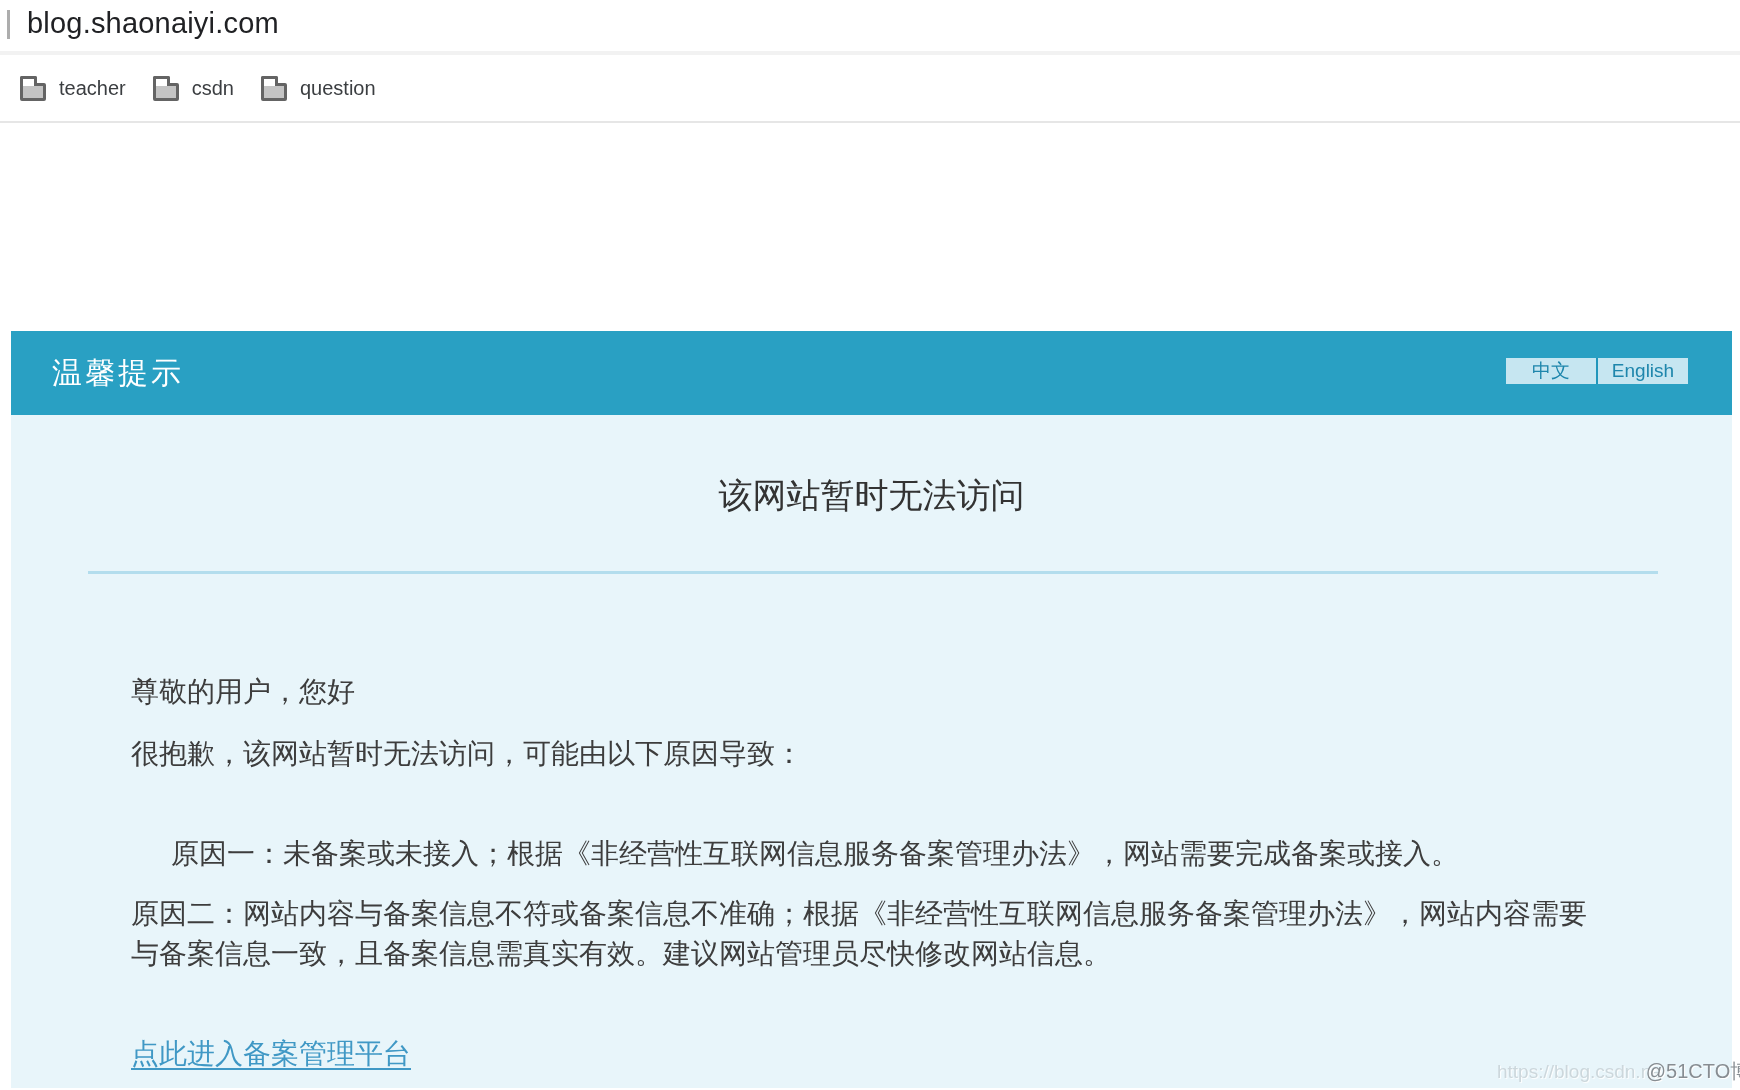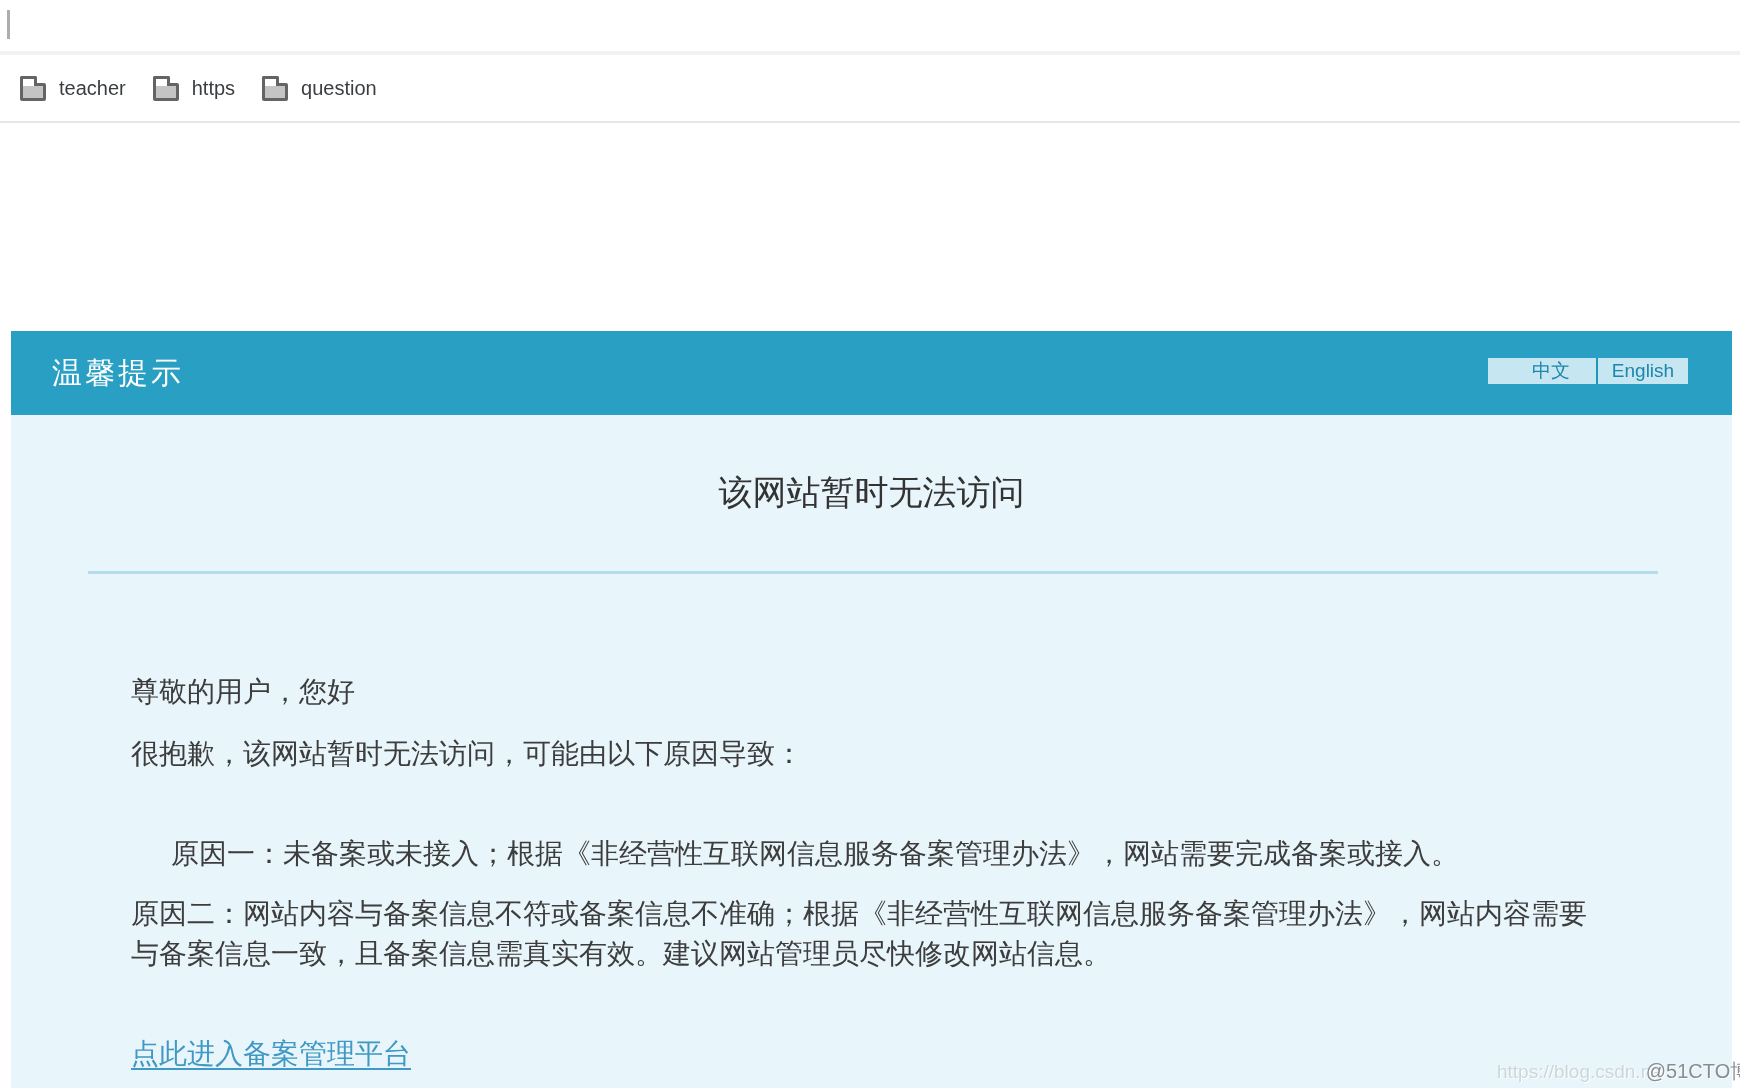--- a/index.html
+++ b/index.html
@@ -97,6 +97,7 @@
 
   <div class="address-bar">
     <div class="addr-caret"></div>
+    <div class="url-text">blog.shaonaiyi.com</div>
   </div>
   <div class="chrome-strip"></div>
 

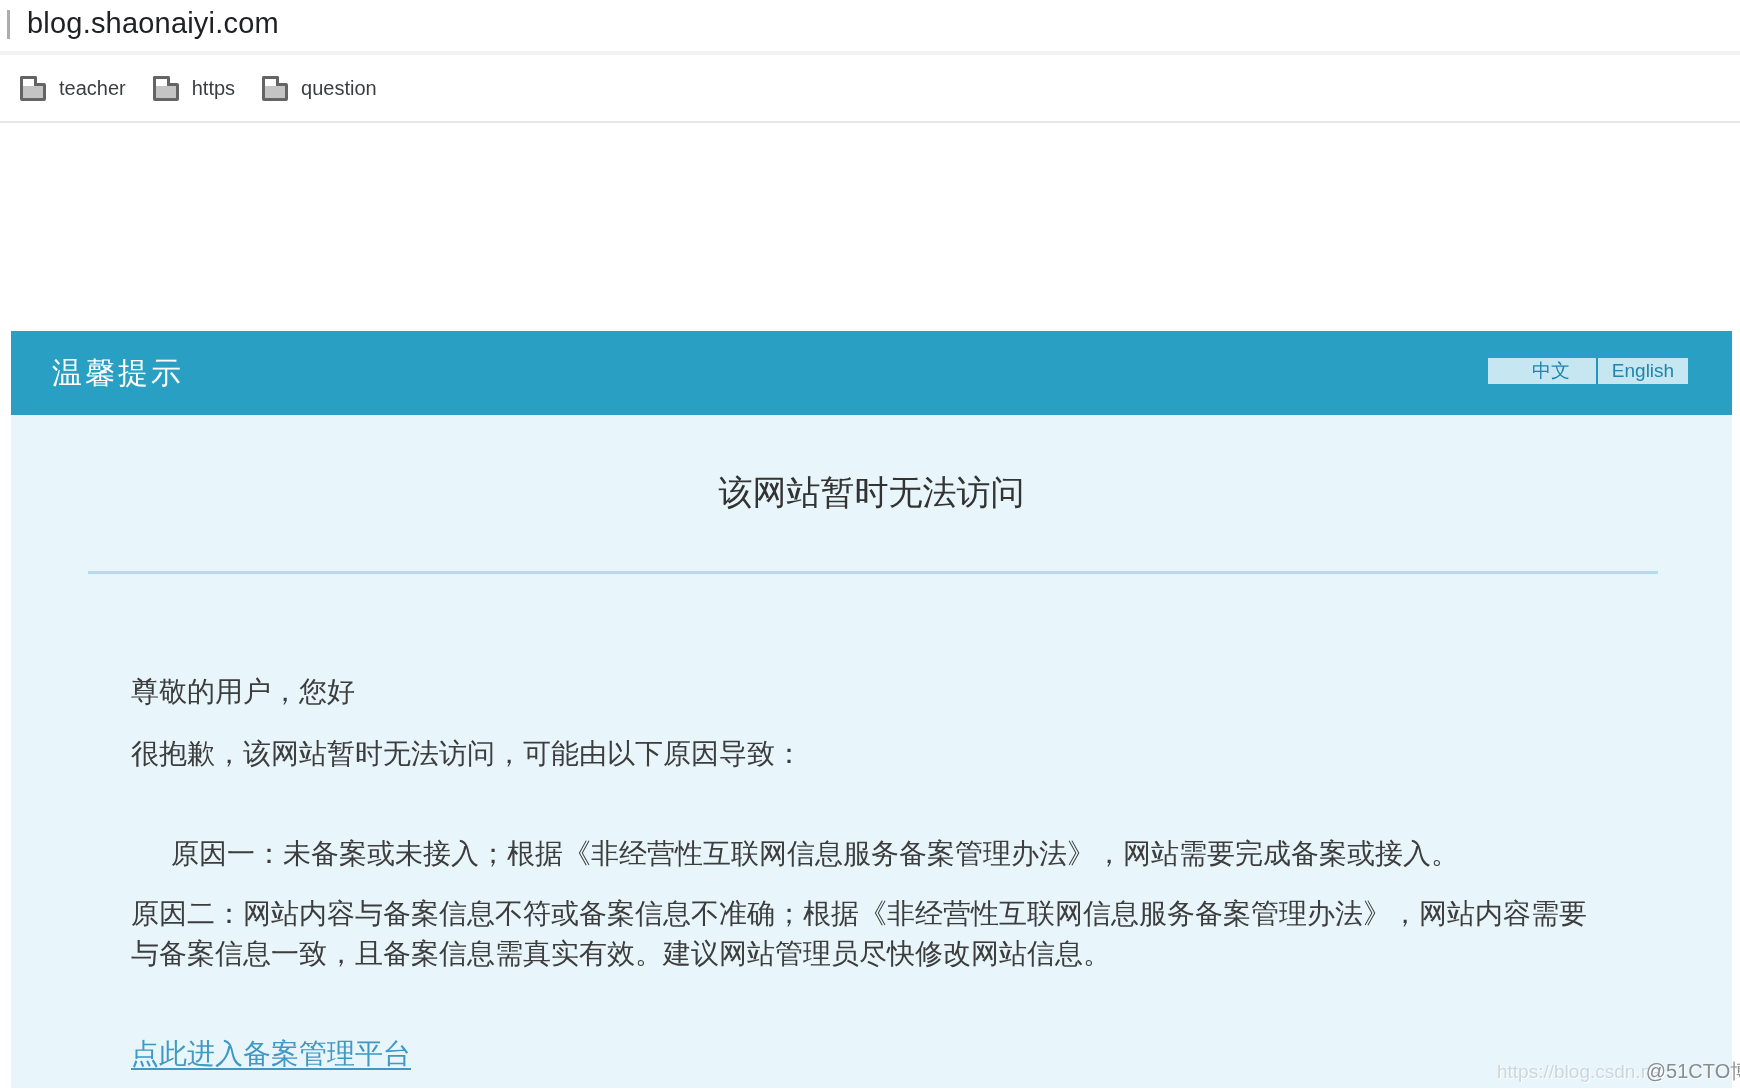--- a/index.html
+++ b/index.html
@@ -108,7 +108,7 @@
     </div>
     <div class="bookmark-item">
       <span class="folder"></span>
-      <span class="bookmark-label">https</span>
+      <span class="bookmark-label">csdn</span>
     </div>
     <div class="bookmark-item">
       <span class="folder"></span>

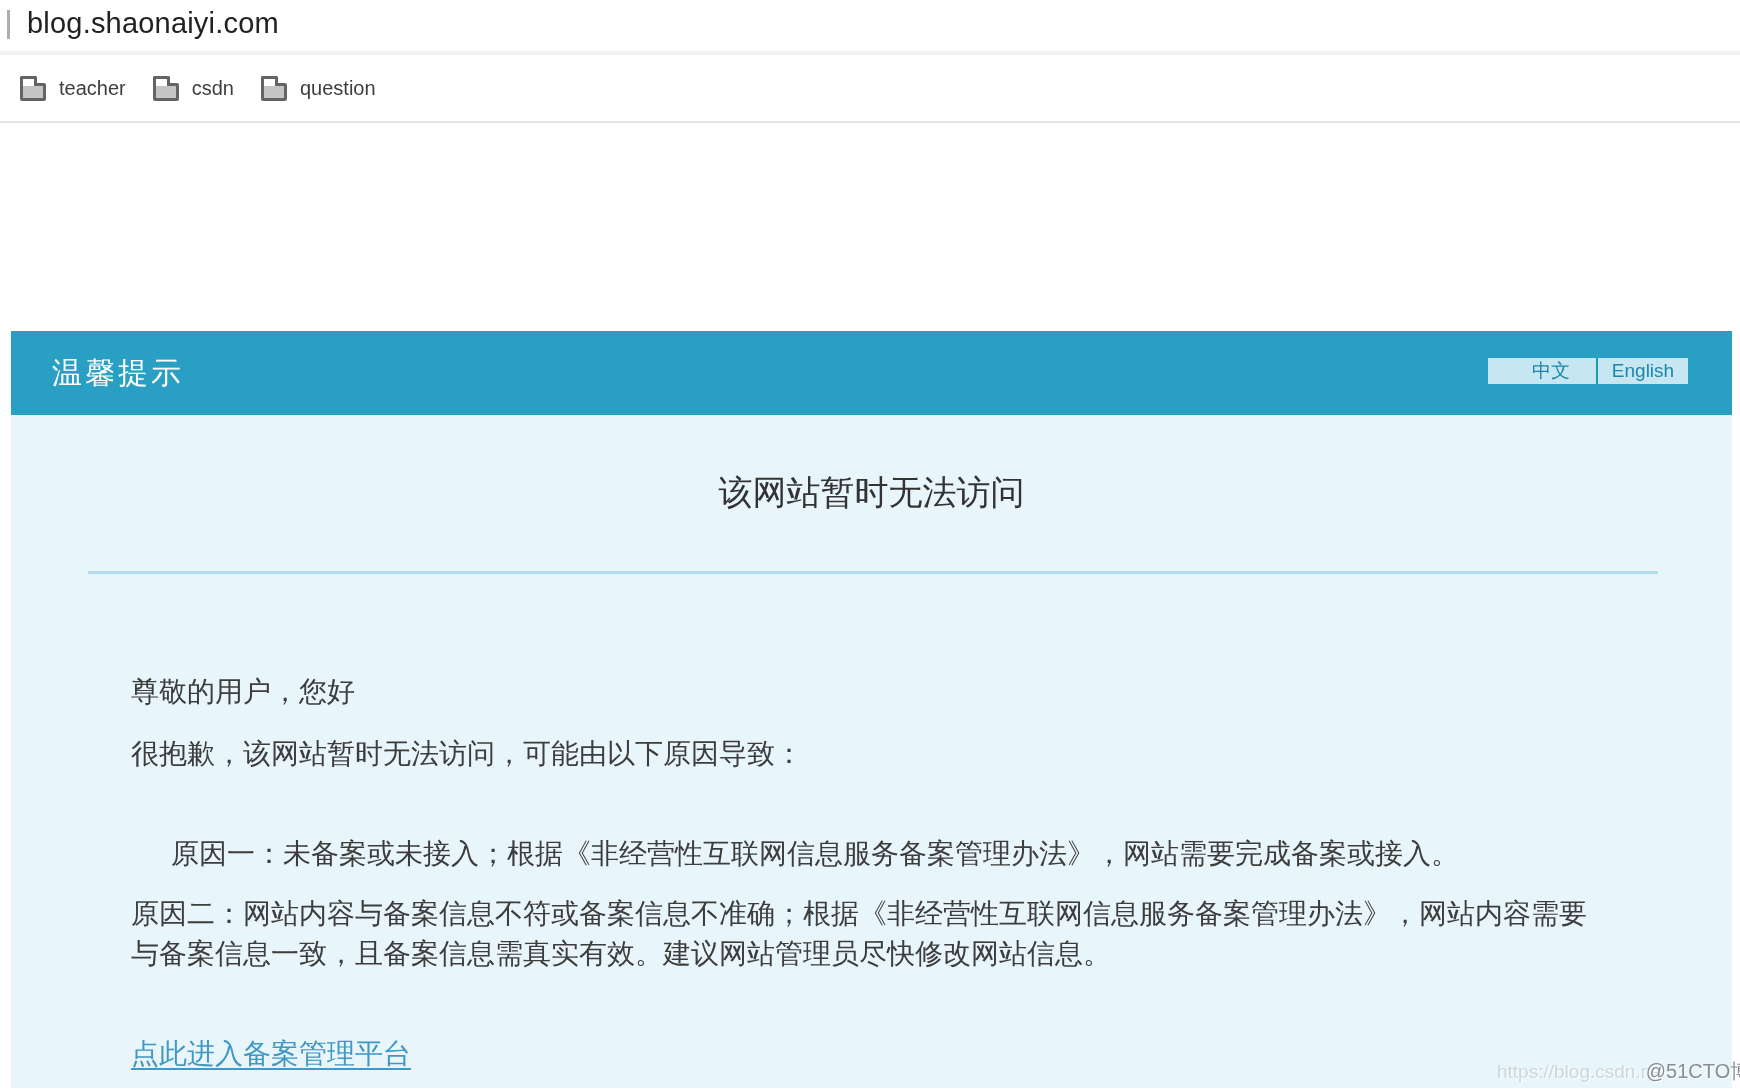--- a/index.html
+++ b/index.html
@@ -48,7 +48,7 @@
   }
   .lang-toggle {
     position: absolute; right: 44px; top: 27px; height: 26px;
-    display: flex; align-items: stretch; background: #c6e6f1; padding-left: 18px;
+    display: flex; align-items: stretch; background: #c6e6f1;
   }
   .lang-cell {
     width: 90px; text-align: center; font-size: 19px; line-height: 26px;

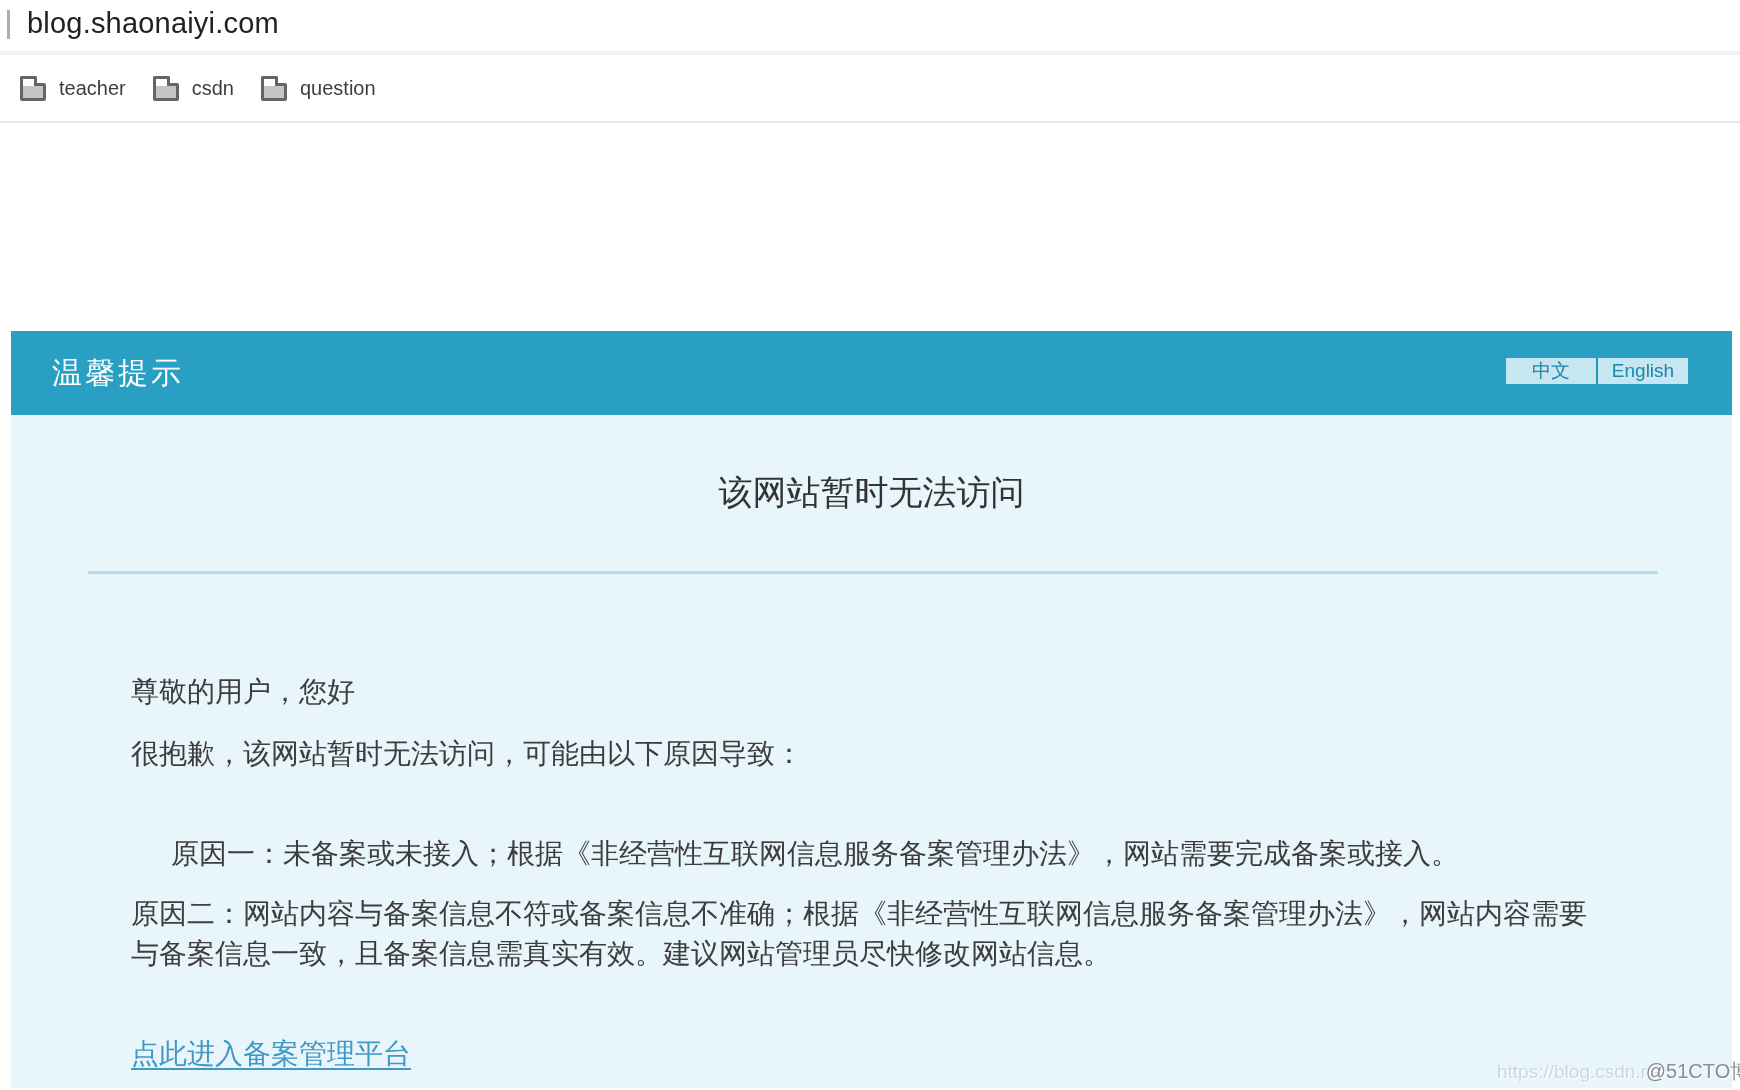--- a/index.html
+++ b/index.html
@@ -61,7 +61,7 @@
   }
   .notice-title {
     margin-top: 60px; text-align: center;
-    font-size: 34px; line-height: 40px; font-weight: 500; color: #333333; font-family: Liberation Mono, monospace;
+    font-size: 34px; line-height: 40px; font-weight: 500; color: #333333;
   }
   .notice-divider { height: 3px; background: #b3dded; margin: 56px 74px 0 77px; }
   .notice-content { padding: 0 125px 0 120px; }

